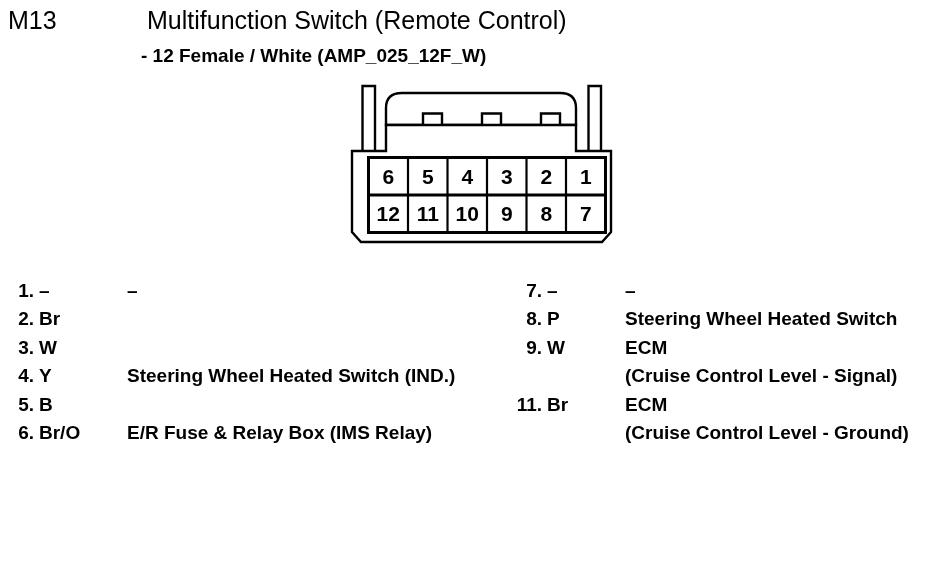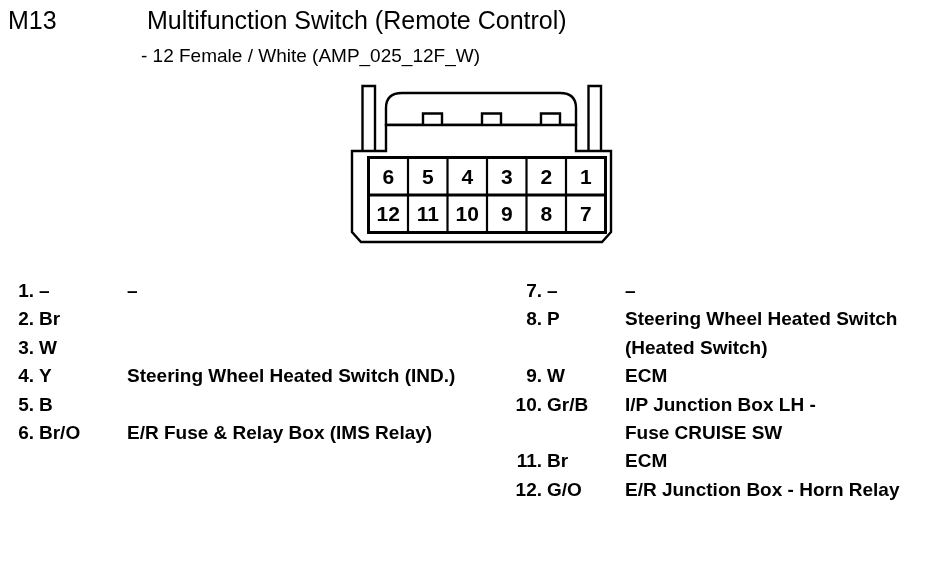--- a/index.html
+++ b/index.html
@@ -44,7 +44,7 @@
     top: 44px;
     font-size: 19px;
     line-height: 23px;
-    font-weight: normal;
+    font-weight: bold;
     white-space: nowrap;
   }
 

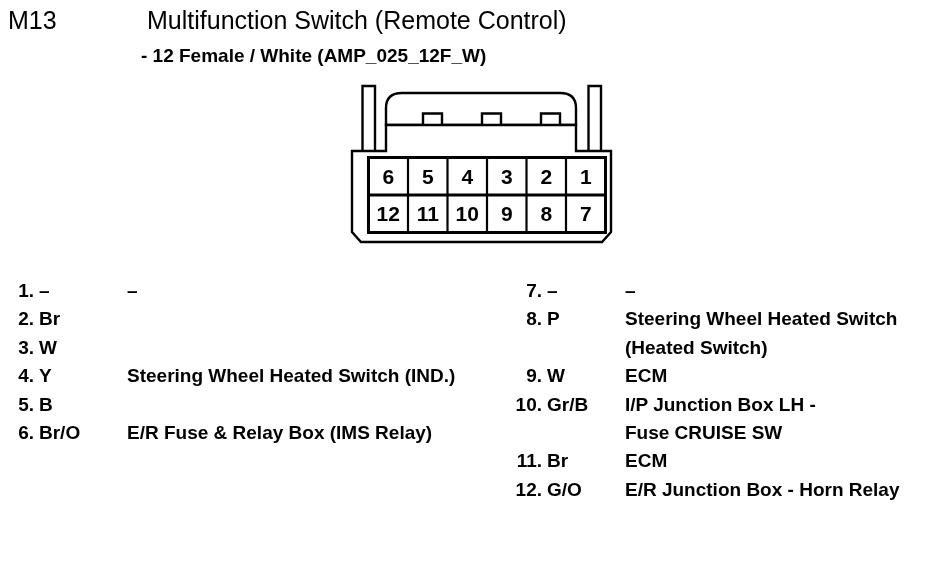--- a/index.html
+++ b/index.html
@@ -242,11 +242,6 @@
     <span class="pin-desc">Steering Wheel Heated Switch</span>
   </div>
 
-  <div class="pin-row cont">
-    <span class="pin-num"></span>
-    <span class="pin-wire"></span>
-    <span class="pin-desc">(Heated Switch)</span>
-  </div>
 
   <div class="pin-row">
     <span class="pin-num">9.</span>

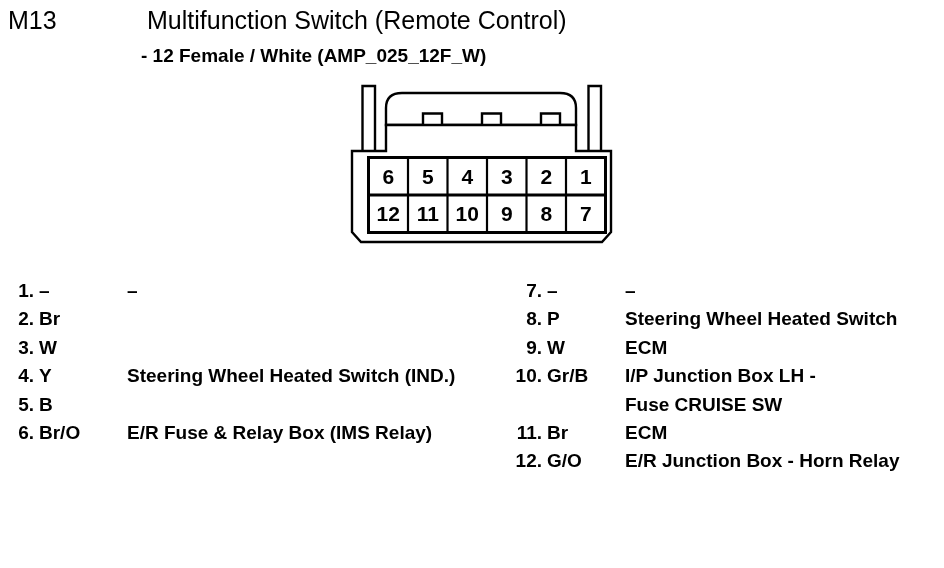--- a/index.html
+++ b/index.html
@@ -249,6 +249,11 @@
     <span class="pin-desc">ECM</span>
   </div>
 
+  <div class="pin-row cont">
+    <span class="pin-num"></span>
+    <span class="pin-wire"></span>
+    <span class="pin-desc">(Cruise Control Level - Signal)</span>
+  </div>
 
   <div class="pin-row">
     <span class="pin-num">10.</span>

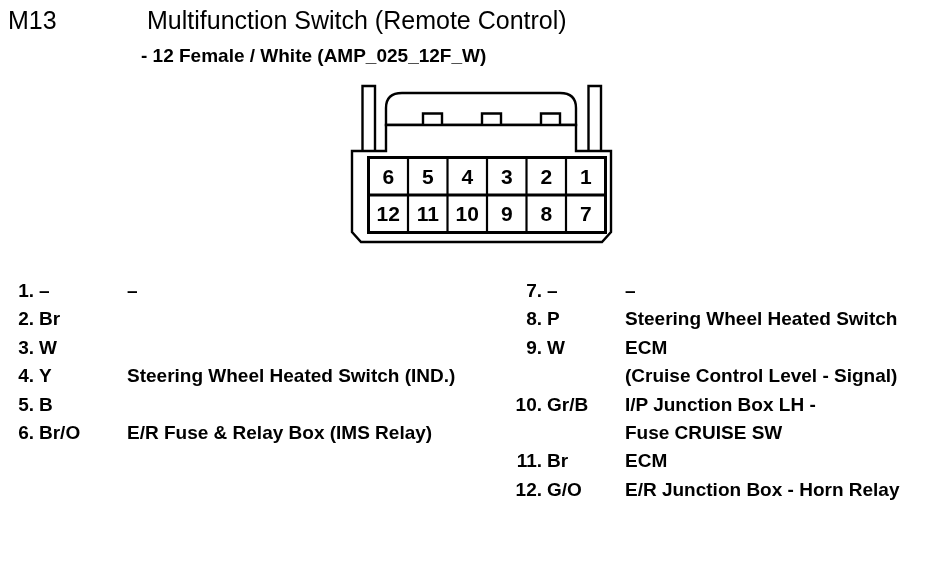--- a/index.html
+++ b/index.html
@@ -255,11 +255,6 @@
     <span class="pin-desc">(Cruise Control Level - Signal)</span>
   </div>
 
-  <div class="pin-row">
-    <span class="pin-num">10.</span>
-    <span class="pin-wire">Gr/B</span>
-    <span class="pin-desc">I/P Junction Box LH -</span>
-  </div>
 
   <div class="pin-row cont">
     <span class="pin-num"></span>

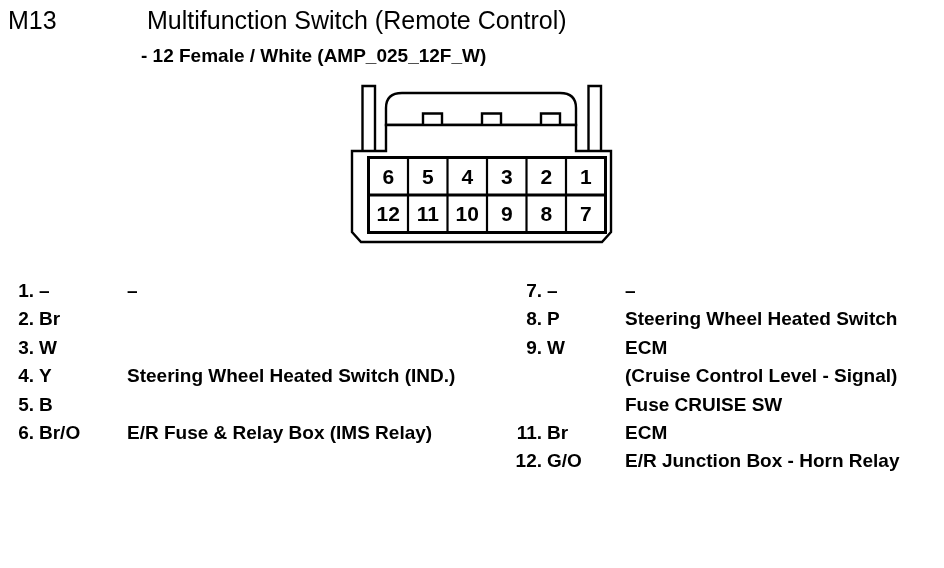--- a/index.html
+++ b/index.html
@@ -256,11 +256,6 @@
   </div>
 
 
-  <div class="pin-row cont">
-    <span class="pin-num"></span>
-    <span class="pin-wire"></span>
-    <span class="pin-desc">Fuse CRUISE SW</span>
-  </div>
 
   <div class="pin-row">
     <span class="pin-num">11.</span>

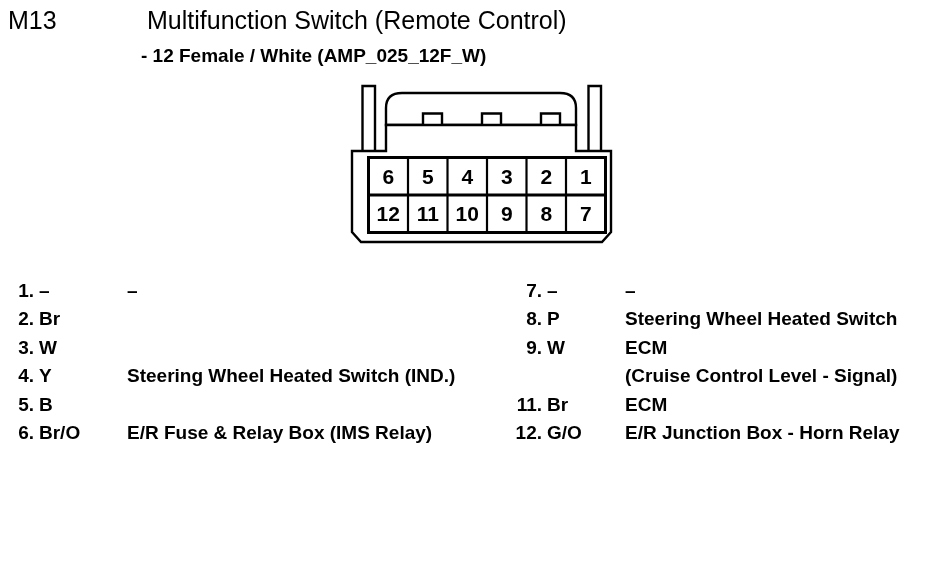--- a/index.html
+++ b/index.html
@@ -263,6 +263,11 @@
     <span class="pin-desc">ECM</span>
   </div>
 
+  <div class="pin-row cont">
+    <span class="pin-num"></span>
+    <span class="pin-wire"></span>
+    <span class="pin-desc">(Cruise Control Level - Ground)</span>
+  </div>
 
   <div class="pin-row">
     <span class="pin-num">12.</span>

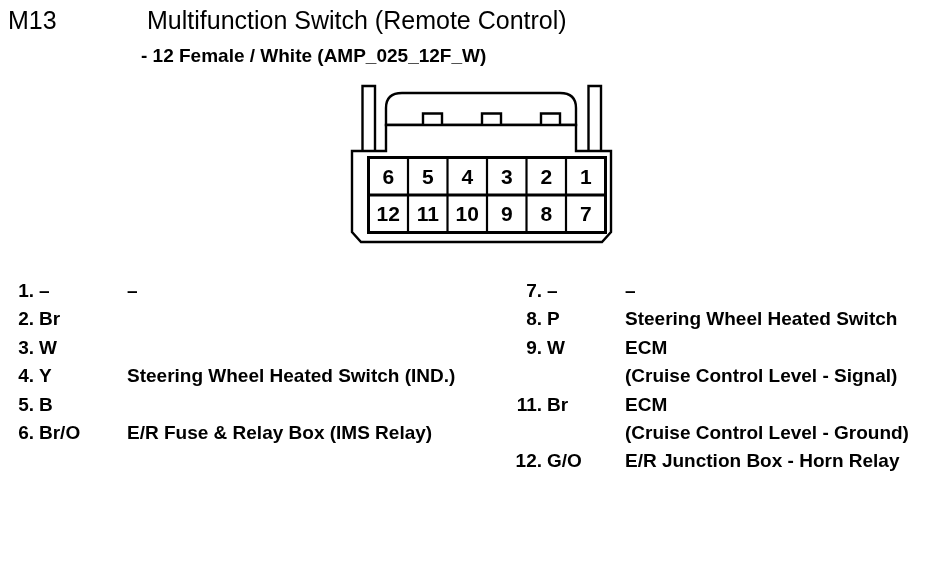--- a/index.html
+++ b/index.html
@@ -269,11 +269,6 @@
     <span class="pin-desc">(Cruise Control Level - Ground)</span>
   </div>
 
-  <div class="pin-row">
-    <span class="pin-num">12.</span>
-    <span class="pin-wire">G/O</span>
-    <span class="pin-desc">E/R Junction Box - Horn Relay</span>
-  </div>
 
 </div>
 

